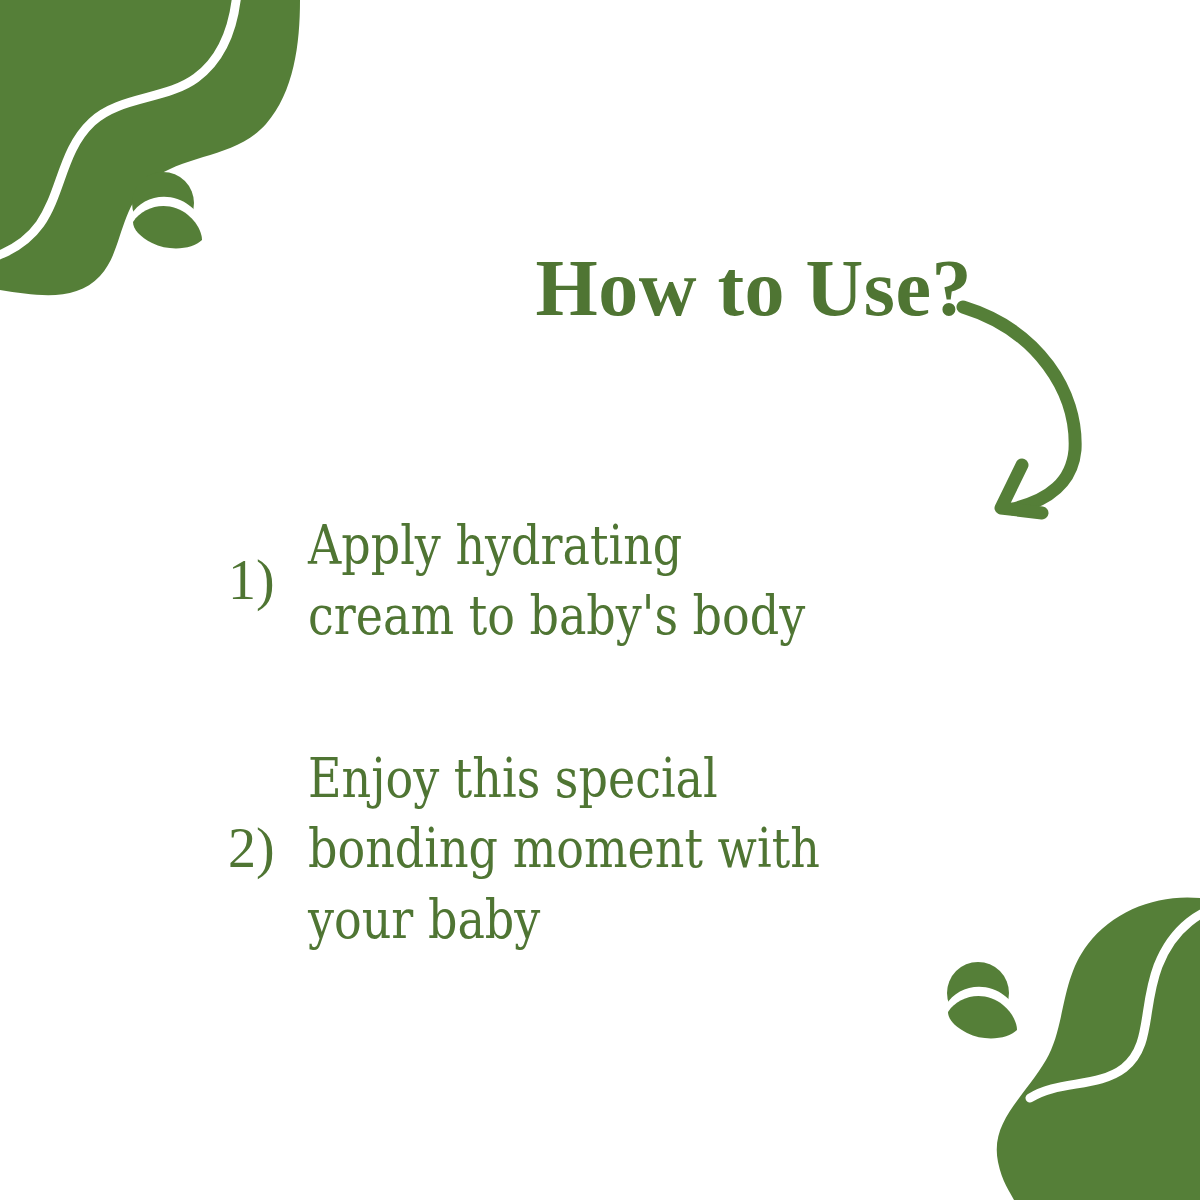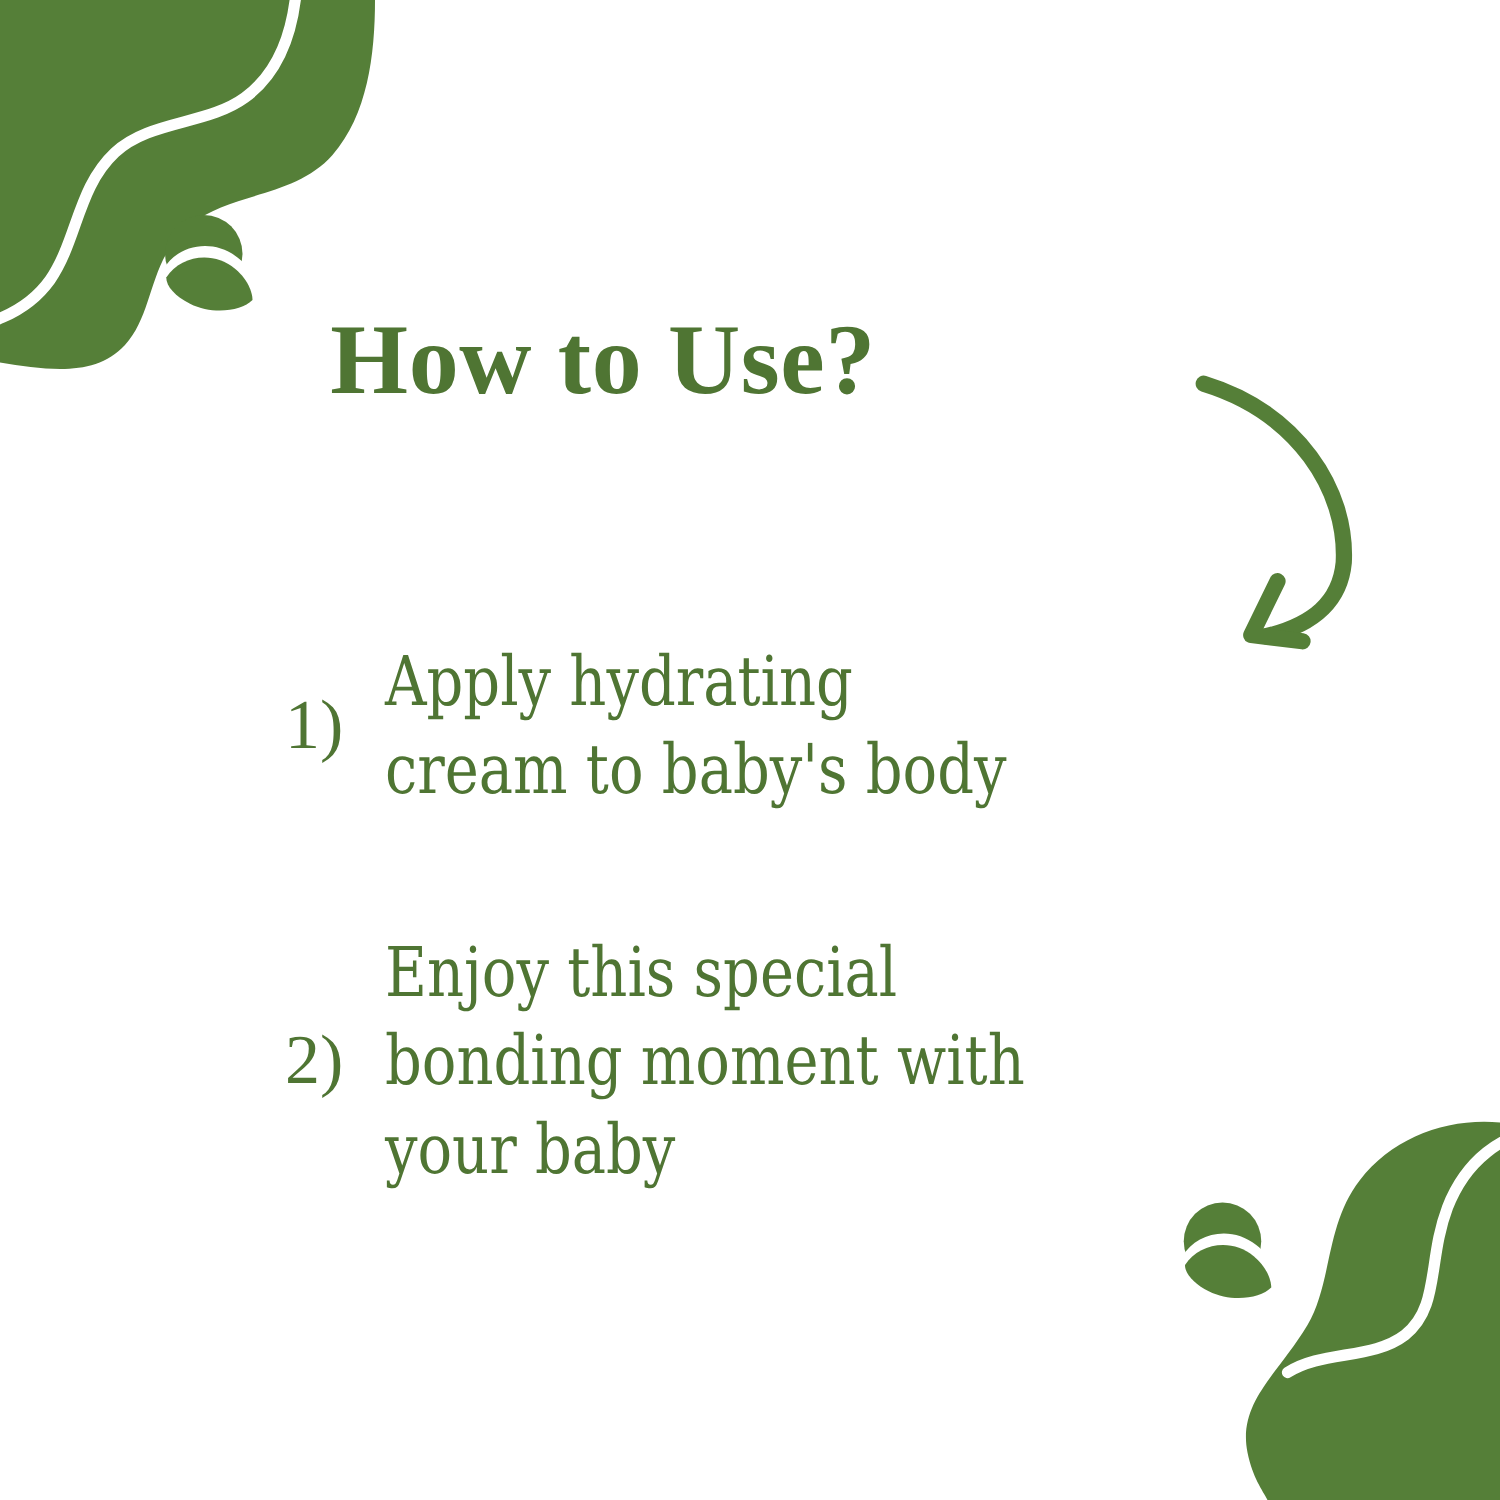--- a/index.html
+++ b/index.html
@@ -31,7 +31,7 @@
     left: 0;
     top: 248px;
     width: 979px;
-    text-align: center;
+    text-align: right;
     font-family: "Liberation Serif", "DejaVu Serif", serif;
     font-weight: bold;
     font-size: 80px;

